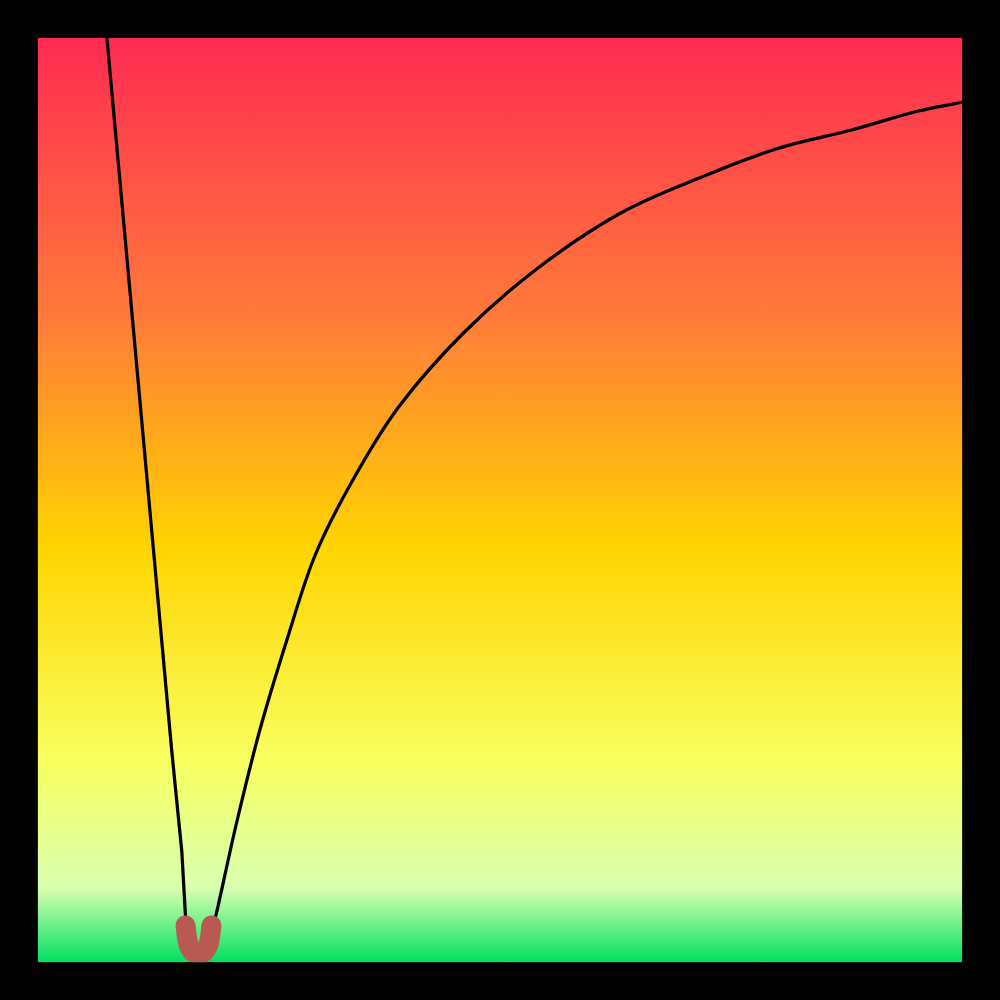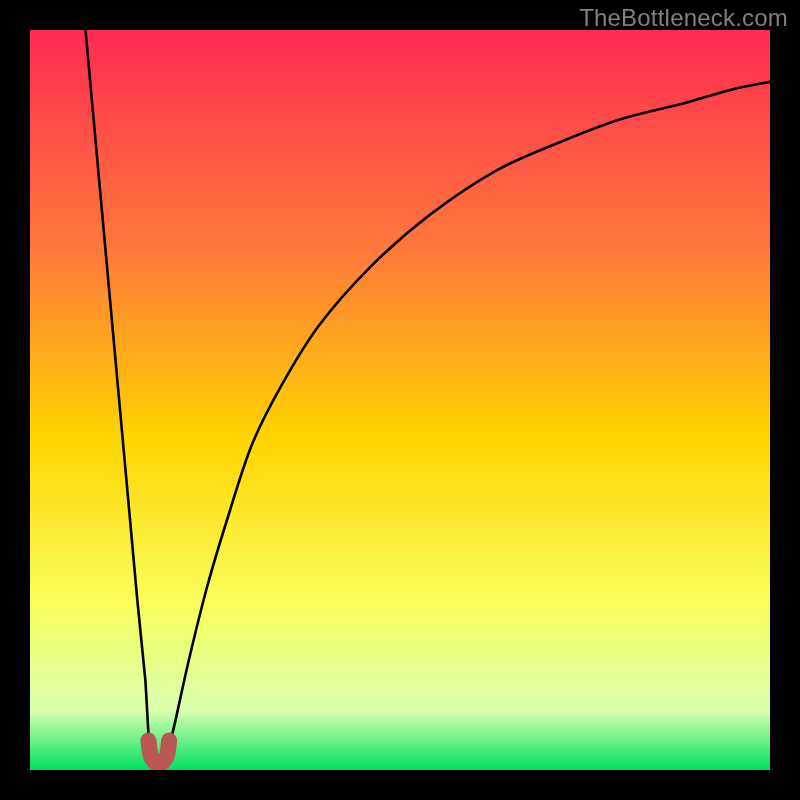--- a/index.html
+++ b/index.html
@@ -81,7 +81,6 @@
 
   </div>
 
-  <div class="watermark">TheBottleneck.com</div>
 </div>
 
 </body></html>

